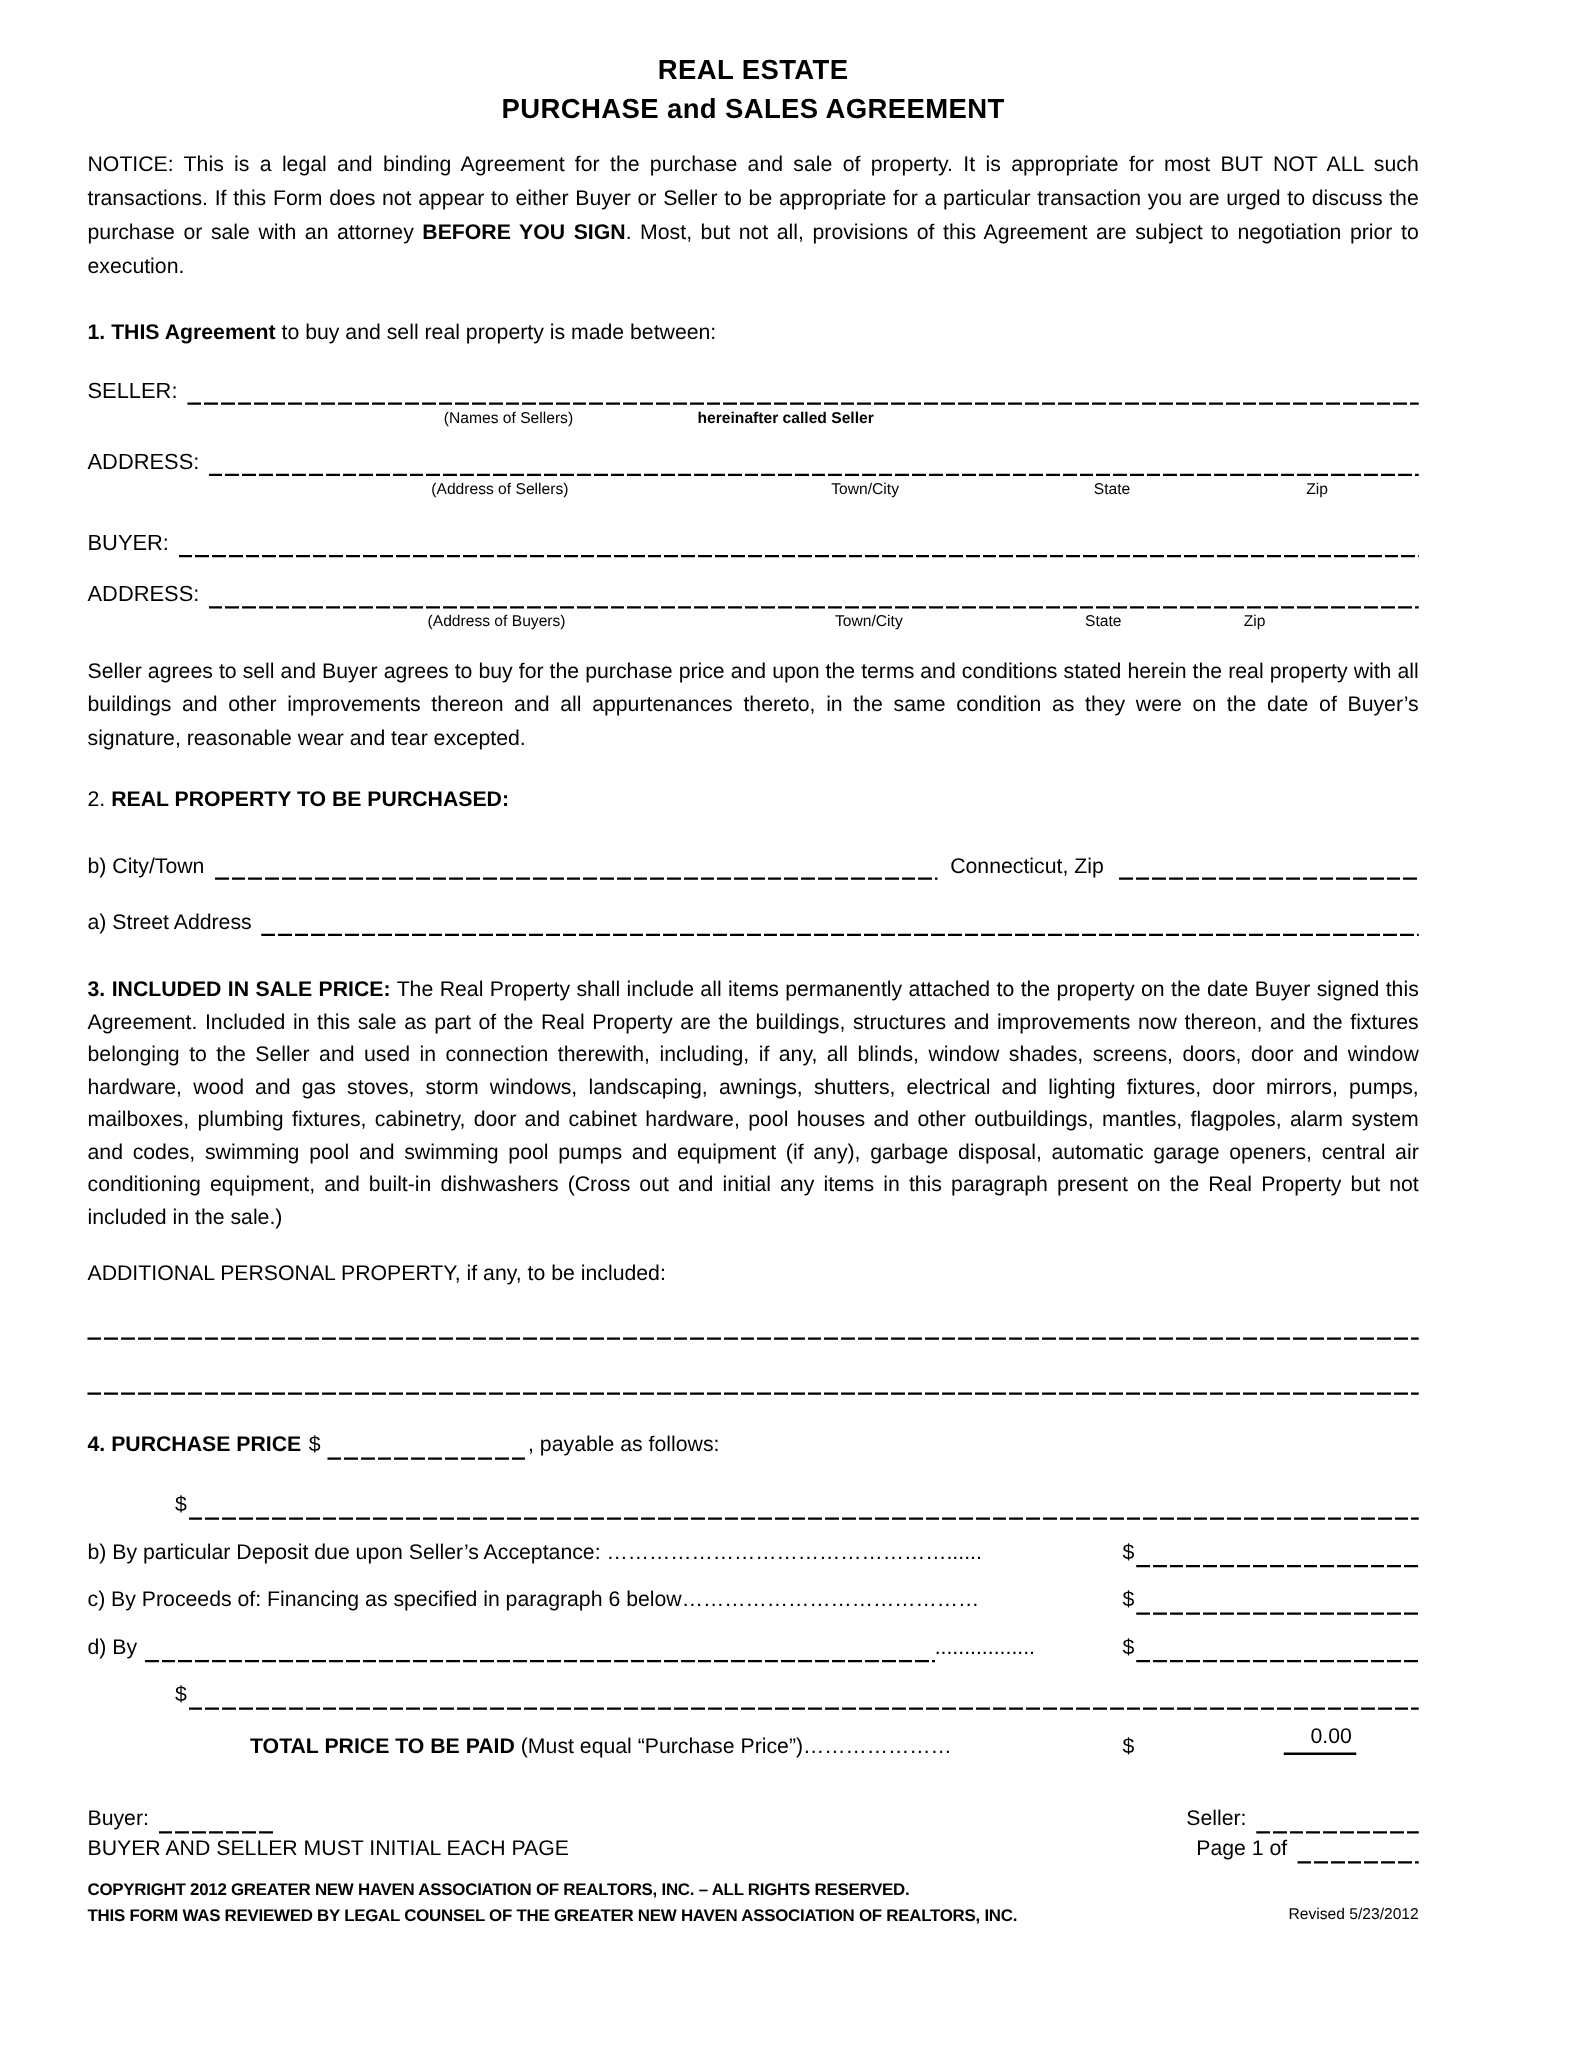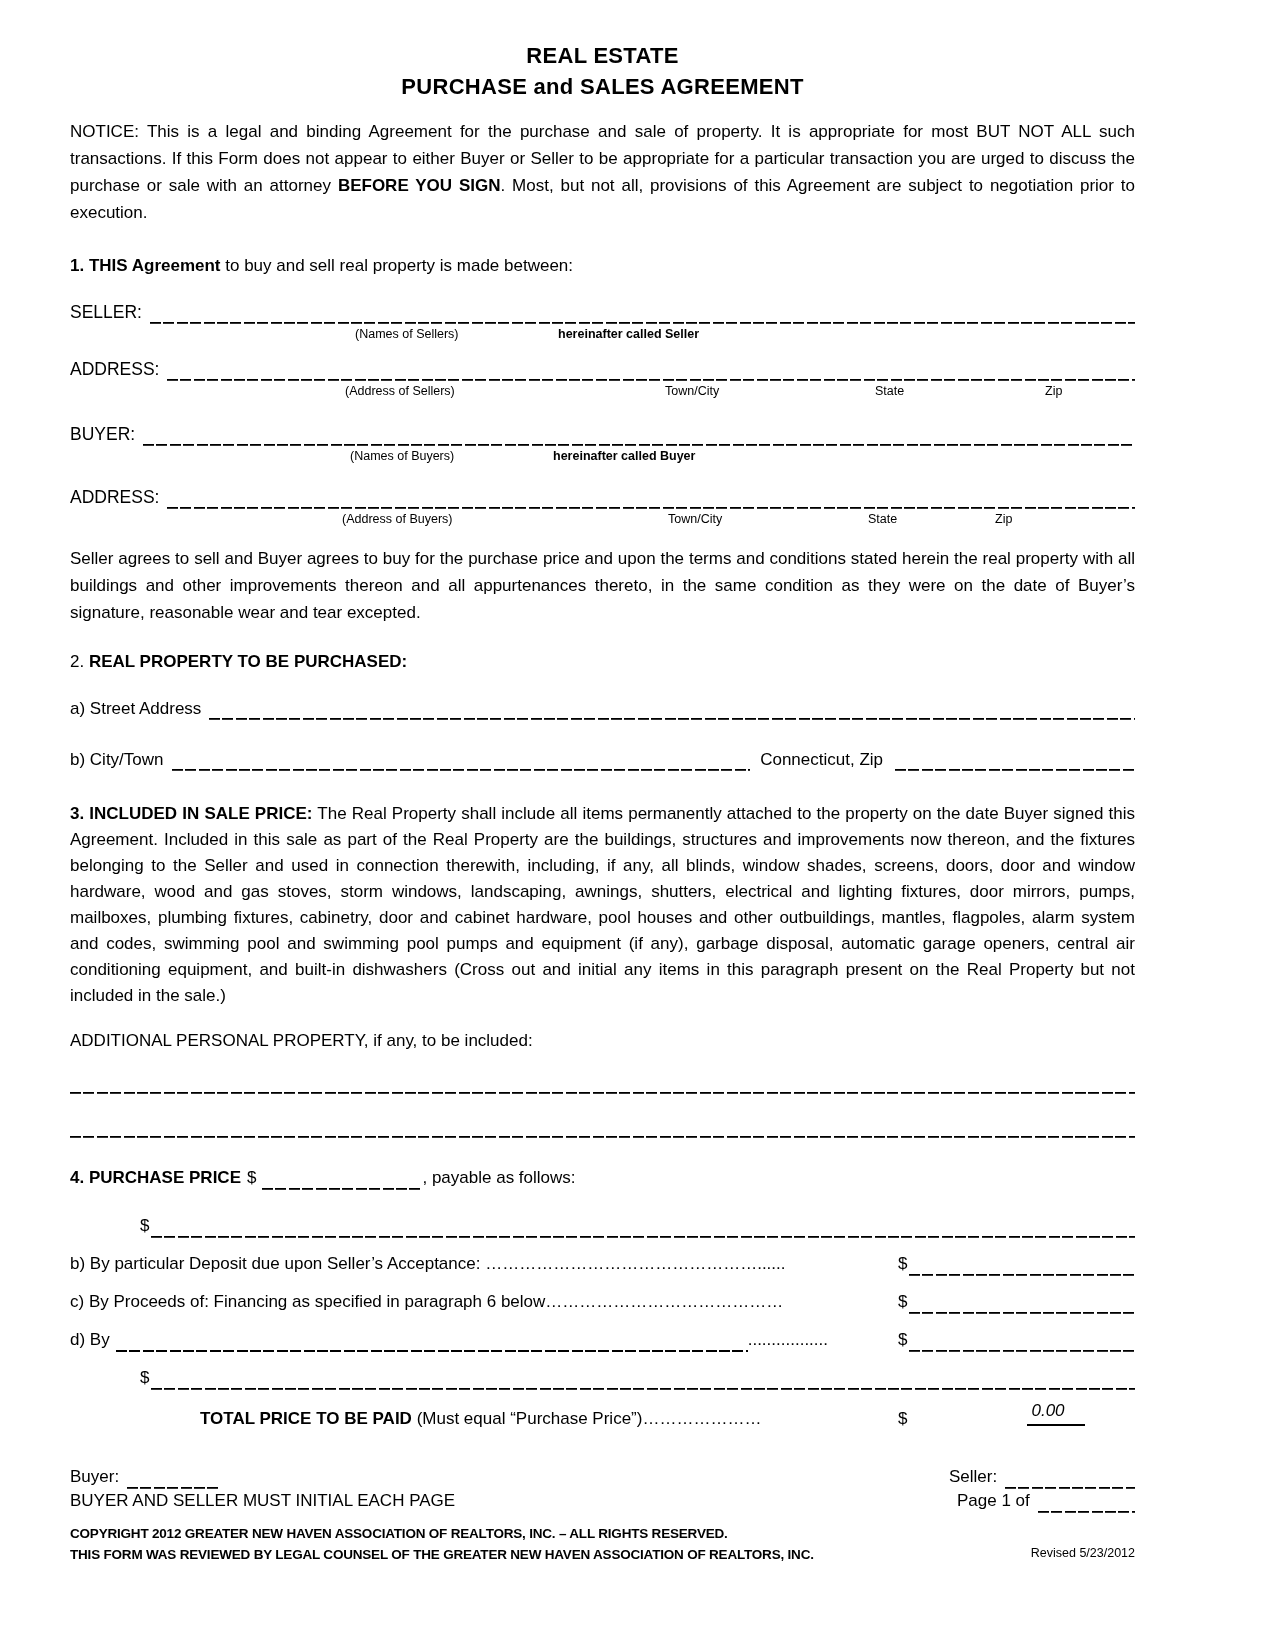--- a/index.html
+++ b/index.html
@@ -119,10 +119,6 @@
     <span>BUYER:</span>
     <span class="blank"></span>
   </div>
-  <div class="cap-row">
-    <span style="left:280px">(Names of Buyers)</span>
-    <span class="b" style="left:483px">hereinafter called Buyer</span>
-  </div>
 
   <div class="field-row" style="margin-top:18px">
     <span>ADDRESS:</span>

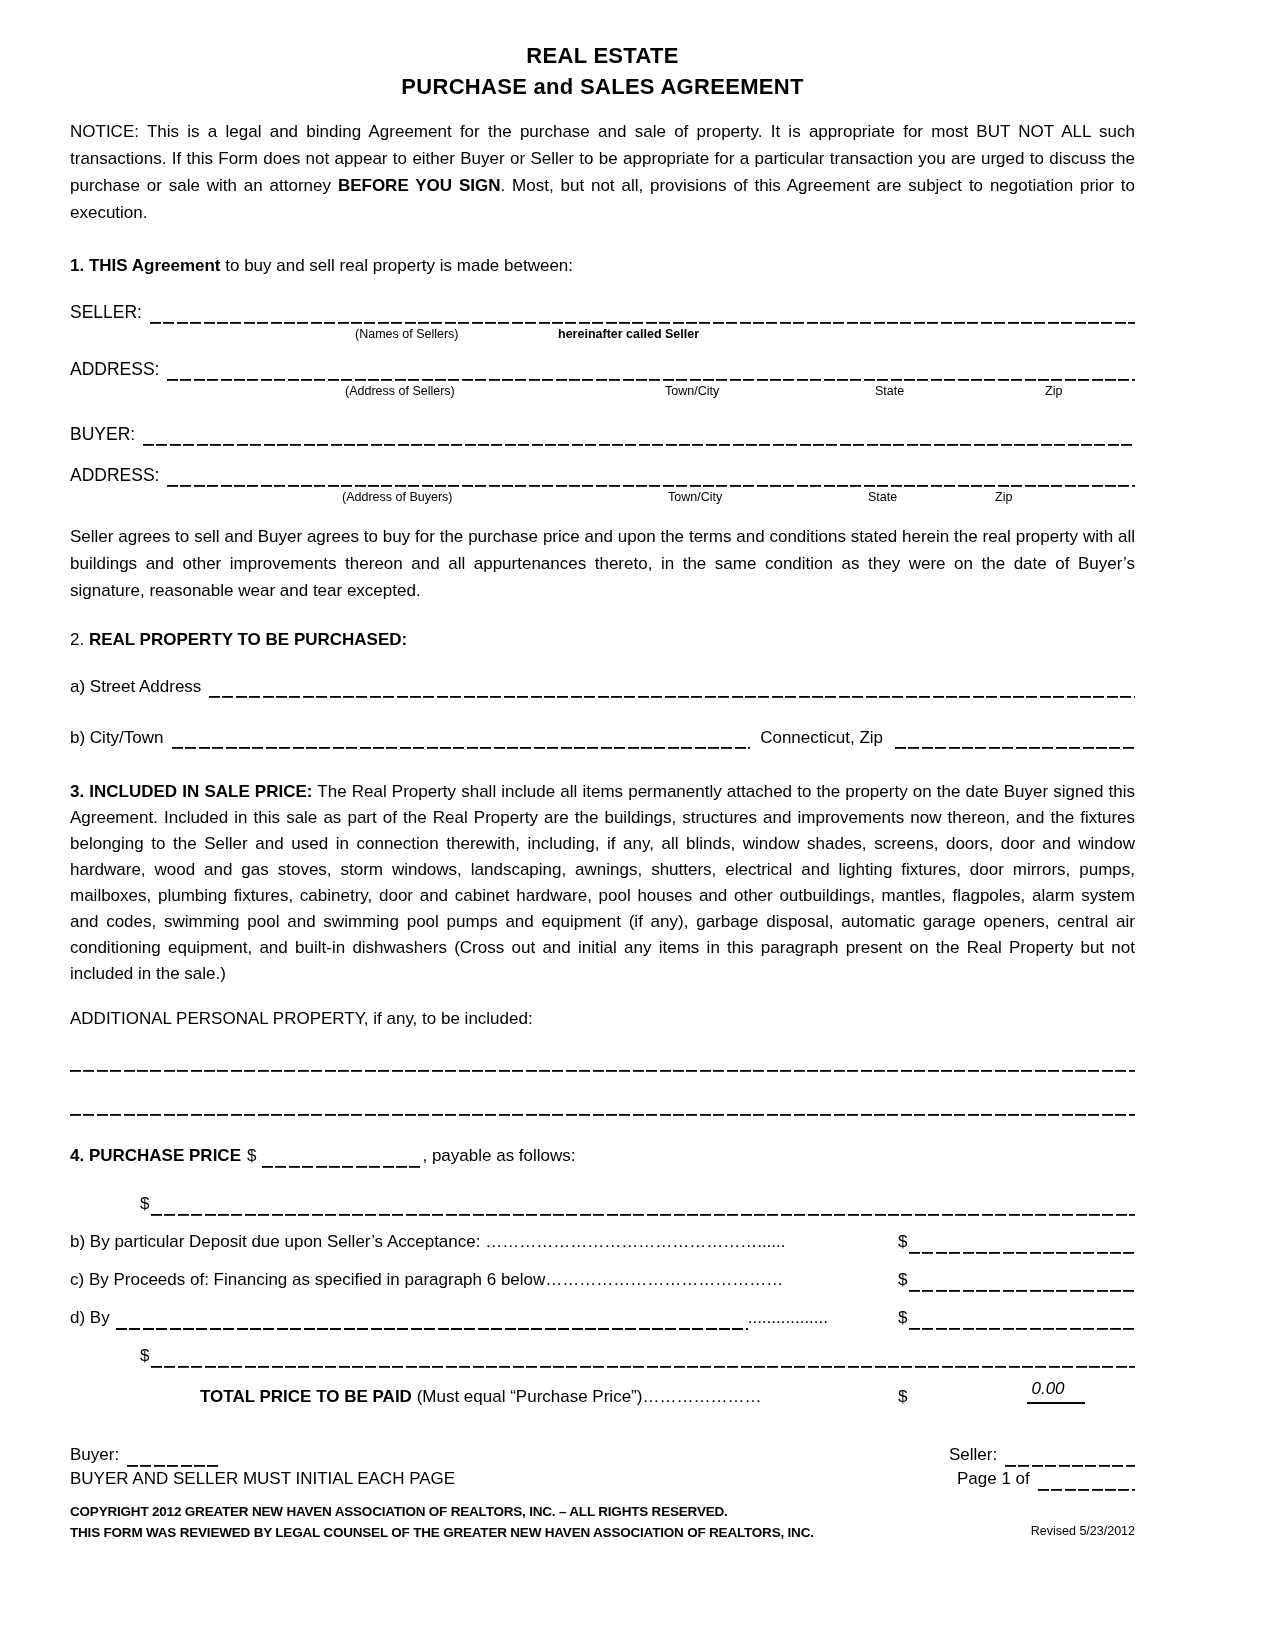--- a/index.html
+++ b/index.html
@@ -135,16 +135,16 @@
 
   <div class="sec-heading sec2-heading"><span>2.  </span><span class="b">REAL PROPERTY TO BE PURCHASED:</span></div>
 
+  <div class="field-row row-b" style="font-size:17px">
+    <span>b) City/Town</span>
+    <span class="blank"></span>
+    <span class="mid">Connecticut, Zip</span>
+    <span class="blank blank2"></span>
+  </div>
+
   <div class="field-row row-a" style="font-size:17px">
     <span>a) Street Address</span>
     <span class="blank"></span>
-  </div>
-
-  <div class="field-row row-b" style="font-size:17px">
-    <span>b) City/Town</span>
-    <span class="blank"></span>
-    <span class="mid">Connecticut, Zip</span>
-    <span class="blank blank2"></span>
   </div>
 
 

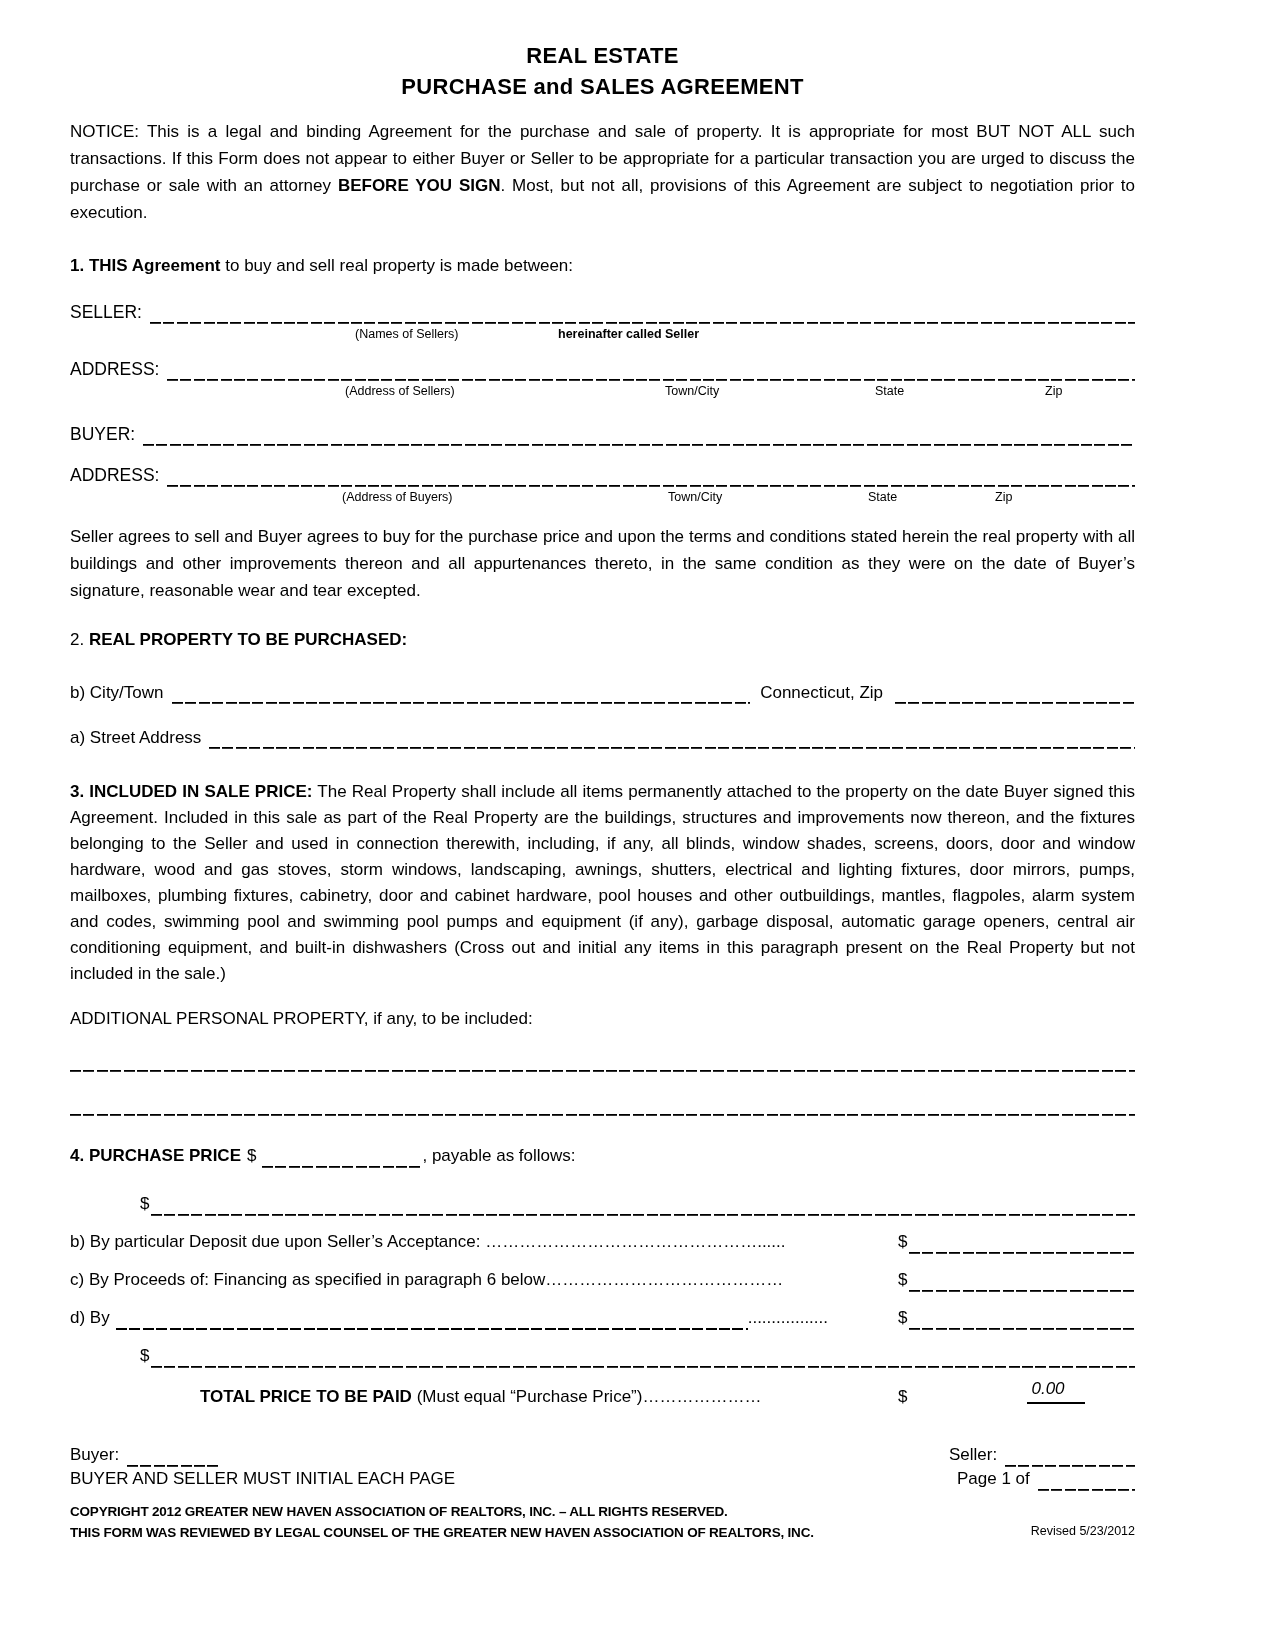--- a/index.html
+++ b/index.html
@@ -63,10 +63,9 @@
   .pay-amt .blank { flex: 1; height: 1.05em; margin-left: 2px; }
   .total-row .pay-desc { padding-left: 130px; }
   .total-value {
-    margin-left: 120px; min-width: 58px; text-align: left;
+    margin-left: 120px; min-width: 58px; text-align: right;
     border-bottom: 2.6px solid #000; position: relative; top: -5px;
     padding: 0 4px 1px 4px;
-    font-style: italic;
   }
 
   .footer-row { display: flex; justify-content: space-between; align-items: flex-end; font-size: 17px; line-height: 24px; }

